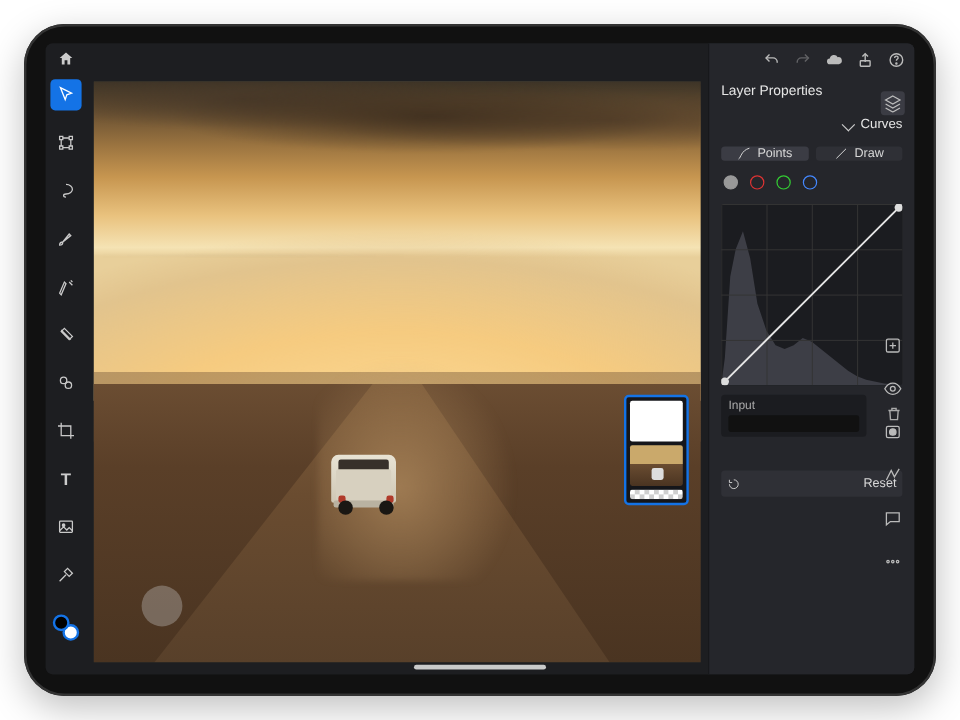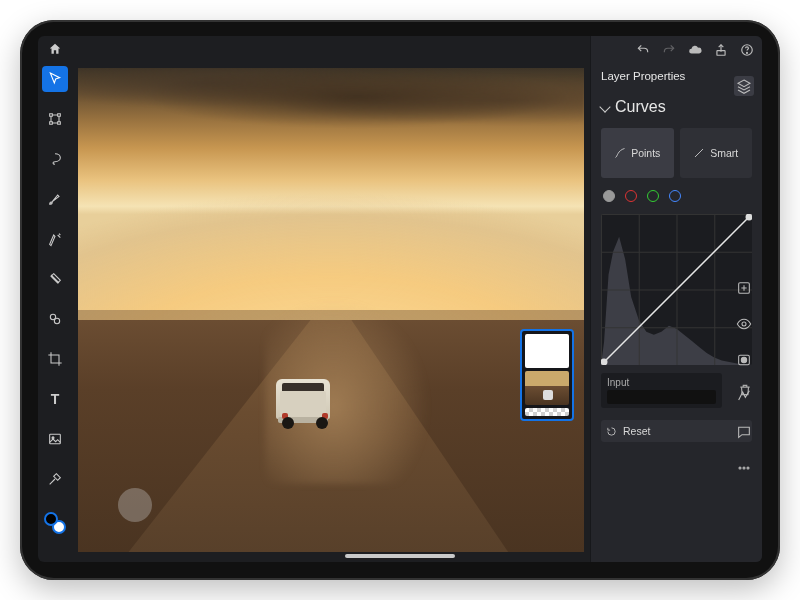--- a/index.html
+++ b/index.html
@@ -231,8 +231,9 @@
   }
   .section-head {
     display:flex; align-items:center; gap:6px;
-    font-size:16px; color:#e6e6e6; cursor:pointer;
+    font-size:11px; color:#e6e6e6; cursor:pointer;
     padding:4px 0;
+    justify-content:flex-end;
   }
   .section-head.collapsed .chev { transform: rotate(-90deg); }
   .chev { width:8px;height:8px; display:inline-block;

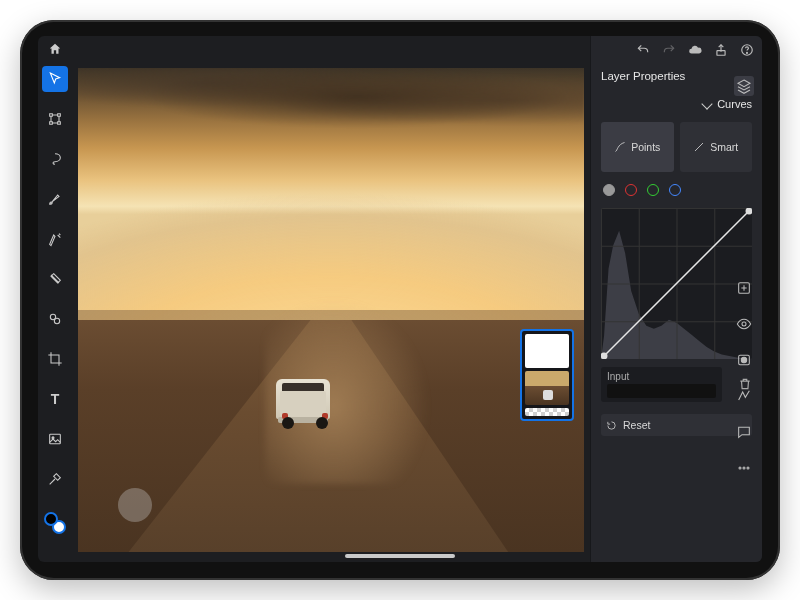--- a/index.html
+++ b/index.html
@@ -243,7 +243,7 @@
   .tab-row { display:flex; gap:6px; }
   .tab {
     flex:1; display:flex; align-items:center; justify-content:center; gap:5px;
-    padding:19px 0; border-radius:3px; font-size:10.5px;
+    padding:0 0; border-radius:3px; font-size:10.5px;
     background:#2f3036; cursor:pointer;
   }
   .tab.active { background:#3b3c44; }

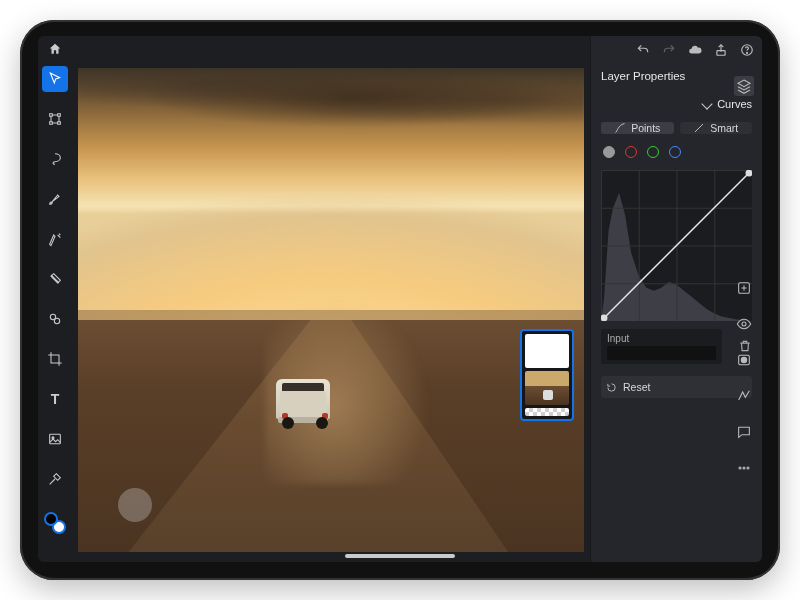--- a/index.html
+++ b/index.html
@@ -460,7 +460,7 @@
           <svg viewBox="0 0 24 24">
               <path d="M4 20L20 4"></path>
             </svg>
-          <span>Smart</span>
+          <span>Draw</span>
         </div>
       </div>
 

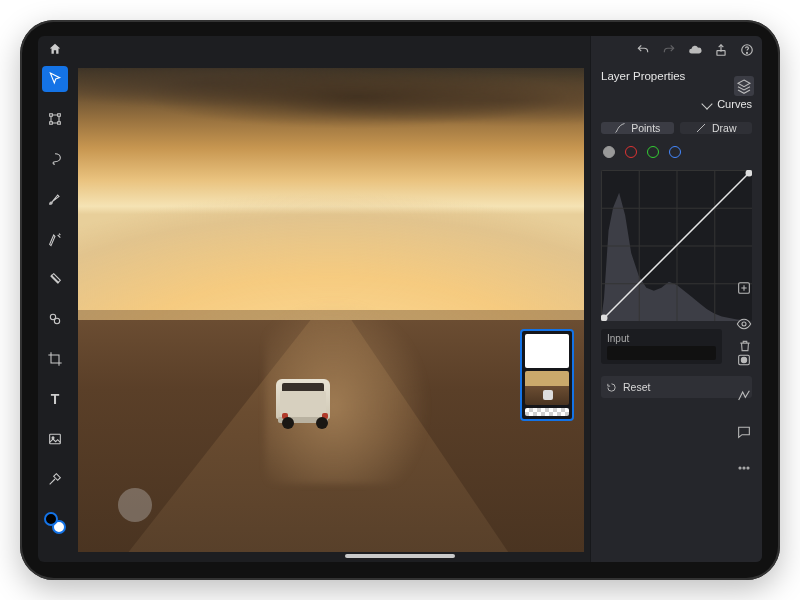--- a/index.html
+++ b/index.html
@@ -287,9 +287,9 @@
   .trash{width:14px;color:#aaa;cursor:pointer}
 
   .reset-btn{
-    margin-top:4px;
+    margin-top:20px;
     background:#2f3036;border-radius:3px;padding:5px;
-    display:flex;align-items:center;justify-content:flex-start;gap:6px;
+    display:flex;align-items:center;justify-content:space-between;gap:6px;
     font-size:10.5px;cursor:pointer;
   }
   .reset-btn svg{width:11px;height:11px;stroke:#ccc;fill:none;stroke-width:1.8}

